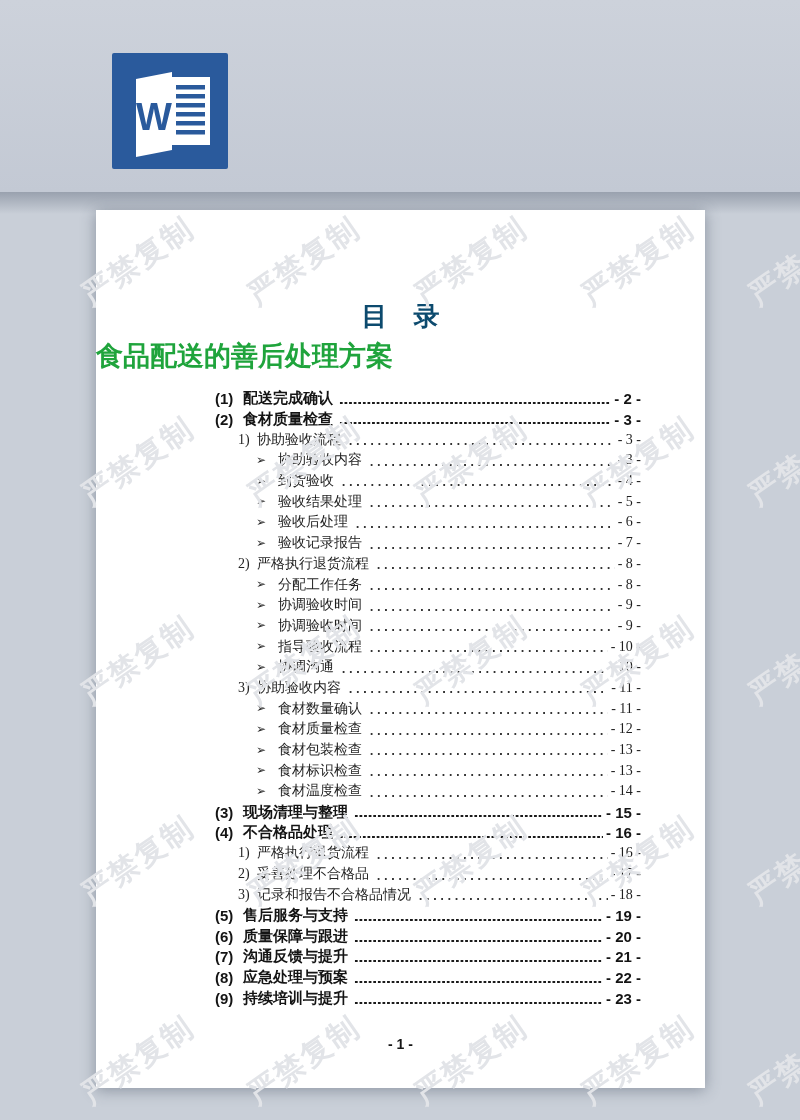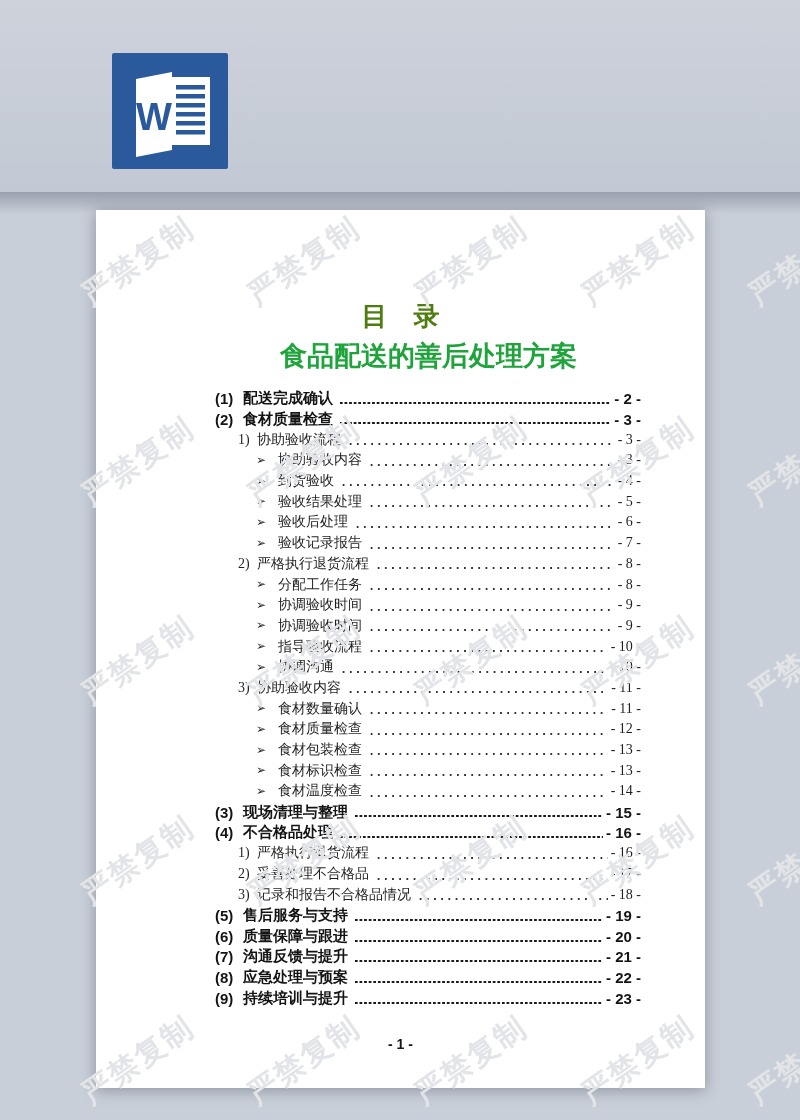--- a/index.html
+++ b/index.html
@@ -36,7 +36,7 @@
   }
   .toc-title{
     position:absolute;left:0;width:609px;top:92px;margin:0;
-    text-align:center;font-size:26px;line-height:28px;font-weight:bold;color:#4d7c0f;
+    text-align:center;font-size:26px;line-height:28px;font-weight:bold;color:#0c4a6e;
   }
   .section-title{
     position:absolute;left:0;width:665px;top:131px;margin:0;

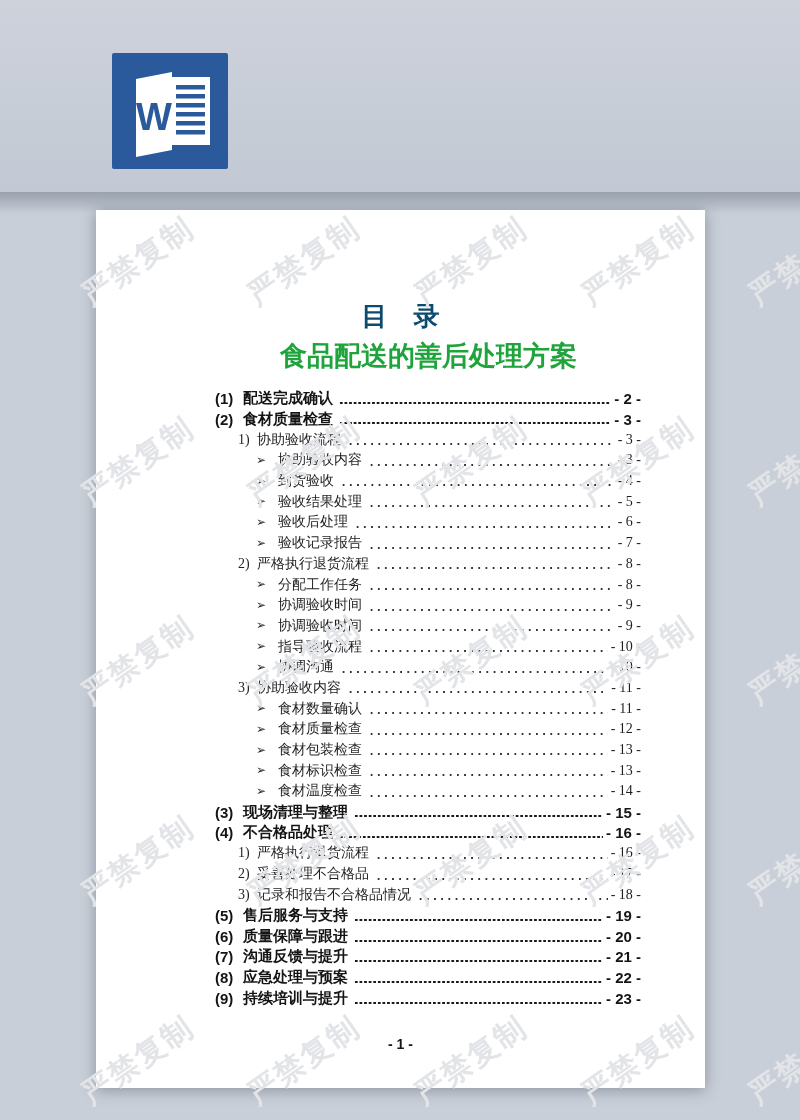--- a/index.html
+++ b/index.html
@@ -40,7 +40,7 @@
   }
   .section-title{
     position:absolute;left:0;width:665px;top:131px;margin:0;
-    text-align:center;font-size:27px;line-height:31px;font-weight:bold;
+    font-size:27px;line-height:31px;font-weight:bold;
   }
   .toc{position:absolute;left:0;top:178px;width:609px;}
   .row{display:flex;align-items:center;height:20.7px;padding-right:64px;box-sizing:border-box;}

